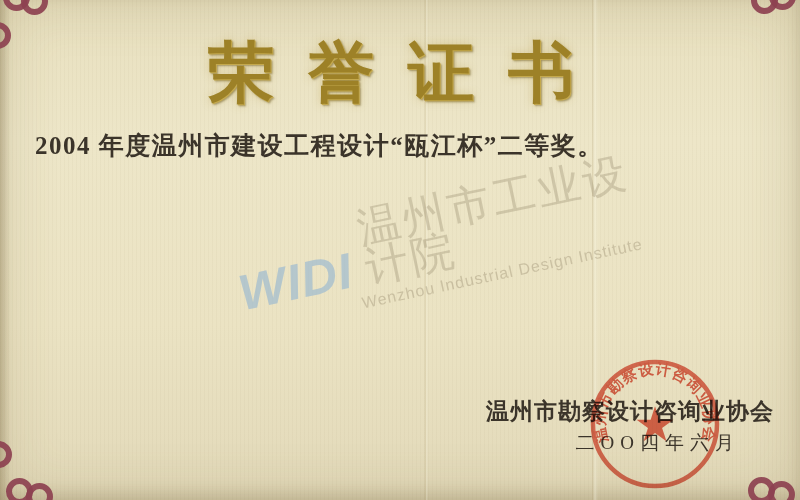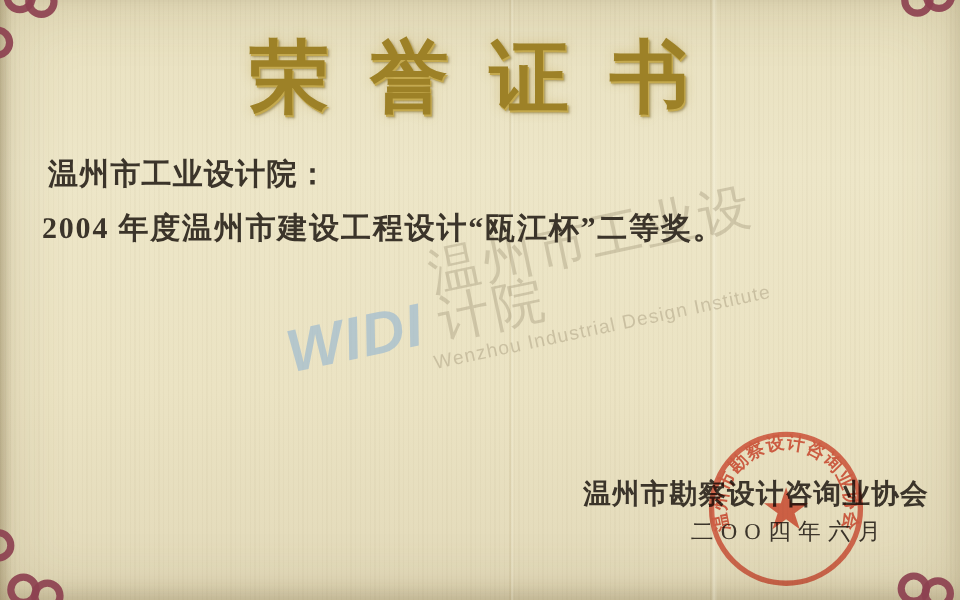--- a/index.html
+++ b/index.html
@@ -27,7 +27,7 @@
           border-radius:50%; opacity:0.92; }
 
   .title {
-    position:absolute; top:20px; left:0; width:100%; text-align:center;
+    position:absolute; top:28px; left:0; width:100%; text-align:center;
     font-size:66px; font-weight:bold; letter-spacing:34px; padding-left:16px; box-sizing:border-box;
     color:#9d8127;
     text-shadow: 1px 1px 0 #c4a94e, 2px 2px 2px rgba(90,70,10,0.45), 0 0 10px rgba(180,150,55,0.35);

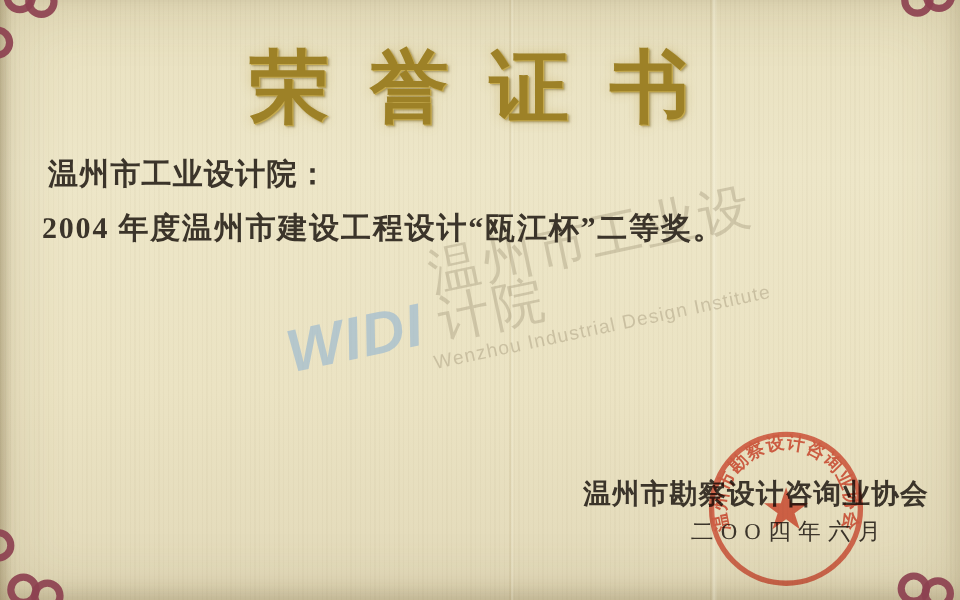--- a/index.html
+++ b/index.html
@@ -115,7 +115,6 @@
     <div class="title">荣誉证书</div>
 
     <div class="body-block">
-      <div class="recipient">温州市工业设计院：</div>
       <div class="line outdent">2004 年度温州市建设工程设计“瓯江杯”二等奖。</div>
     </div>
 

